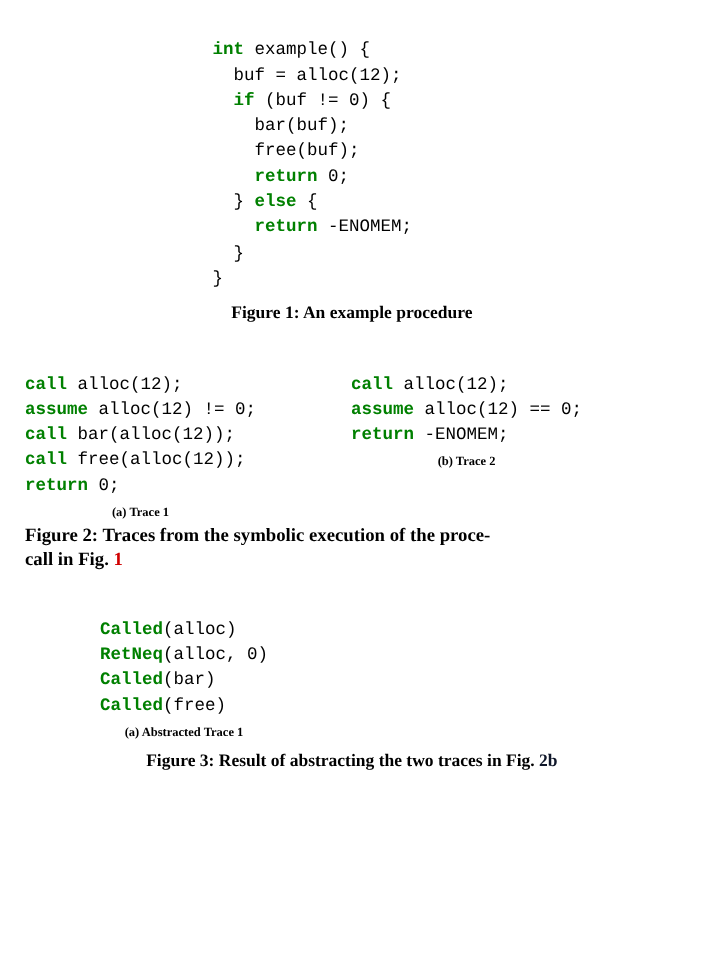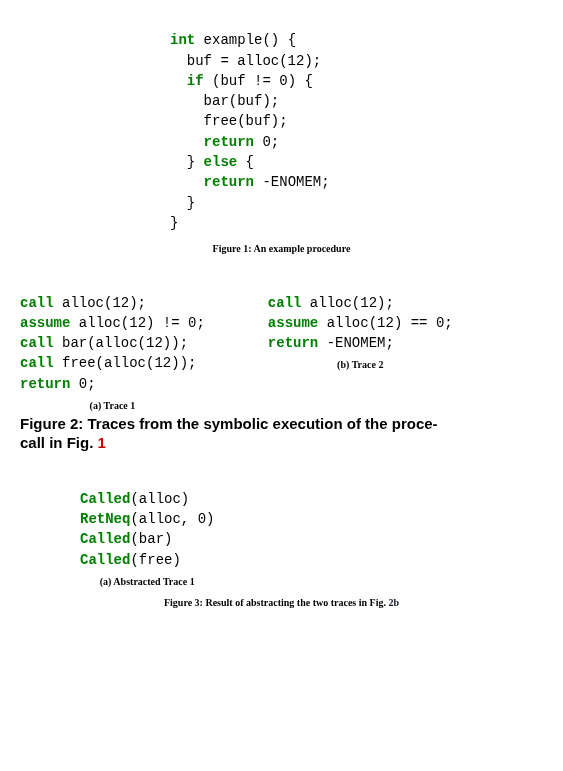--- a/index.html
+++ b/index.html
@@ -25,7 +25,7 @@
   .caption {
     font-family: "Times New Roman", Times, serif;
     font-weight: bold;
-    font-size: 10px;
+    font-size: 14px;
     text-align: center;
     margin: 10px 0 18px 0;
   }

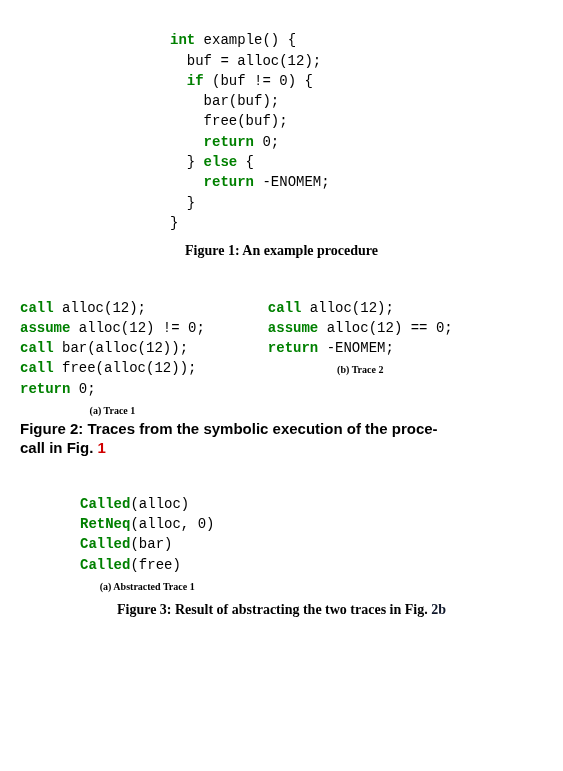--- a/index.html
+++ b/index.html
@@ -44,7 +44,7 @@
     display: flex;
     flex-direction: row;
     justify-content: flex-start;
-    gap: 43px;
+    gap: 56px;
   }
   .col { display: flex; flex-direction: column; }
   .row2 .colA { margin-left: 0; }

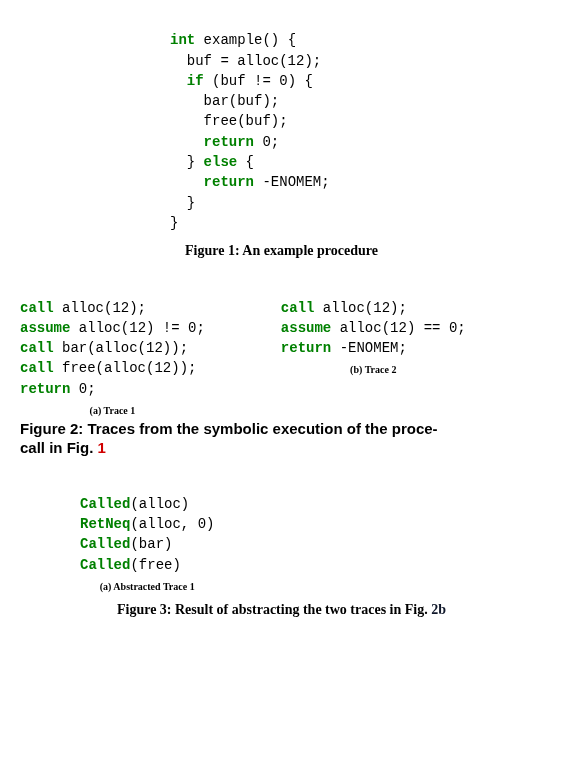--- a/index.html
+++ b/index.html
@@ -51,7 +51,7 @@
   .row2 .colB { margin-left: 20px; }
   .row3 { justify-content: flex-start; margin-left: 60px; }
   .body-text {
-    font-family: Liberation Sans, sans-serif;
+    font-family: Liberation Serif, serif;
     font-weight: bold;
     font-size: 15px;
     text-align: left;

